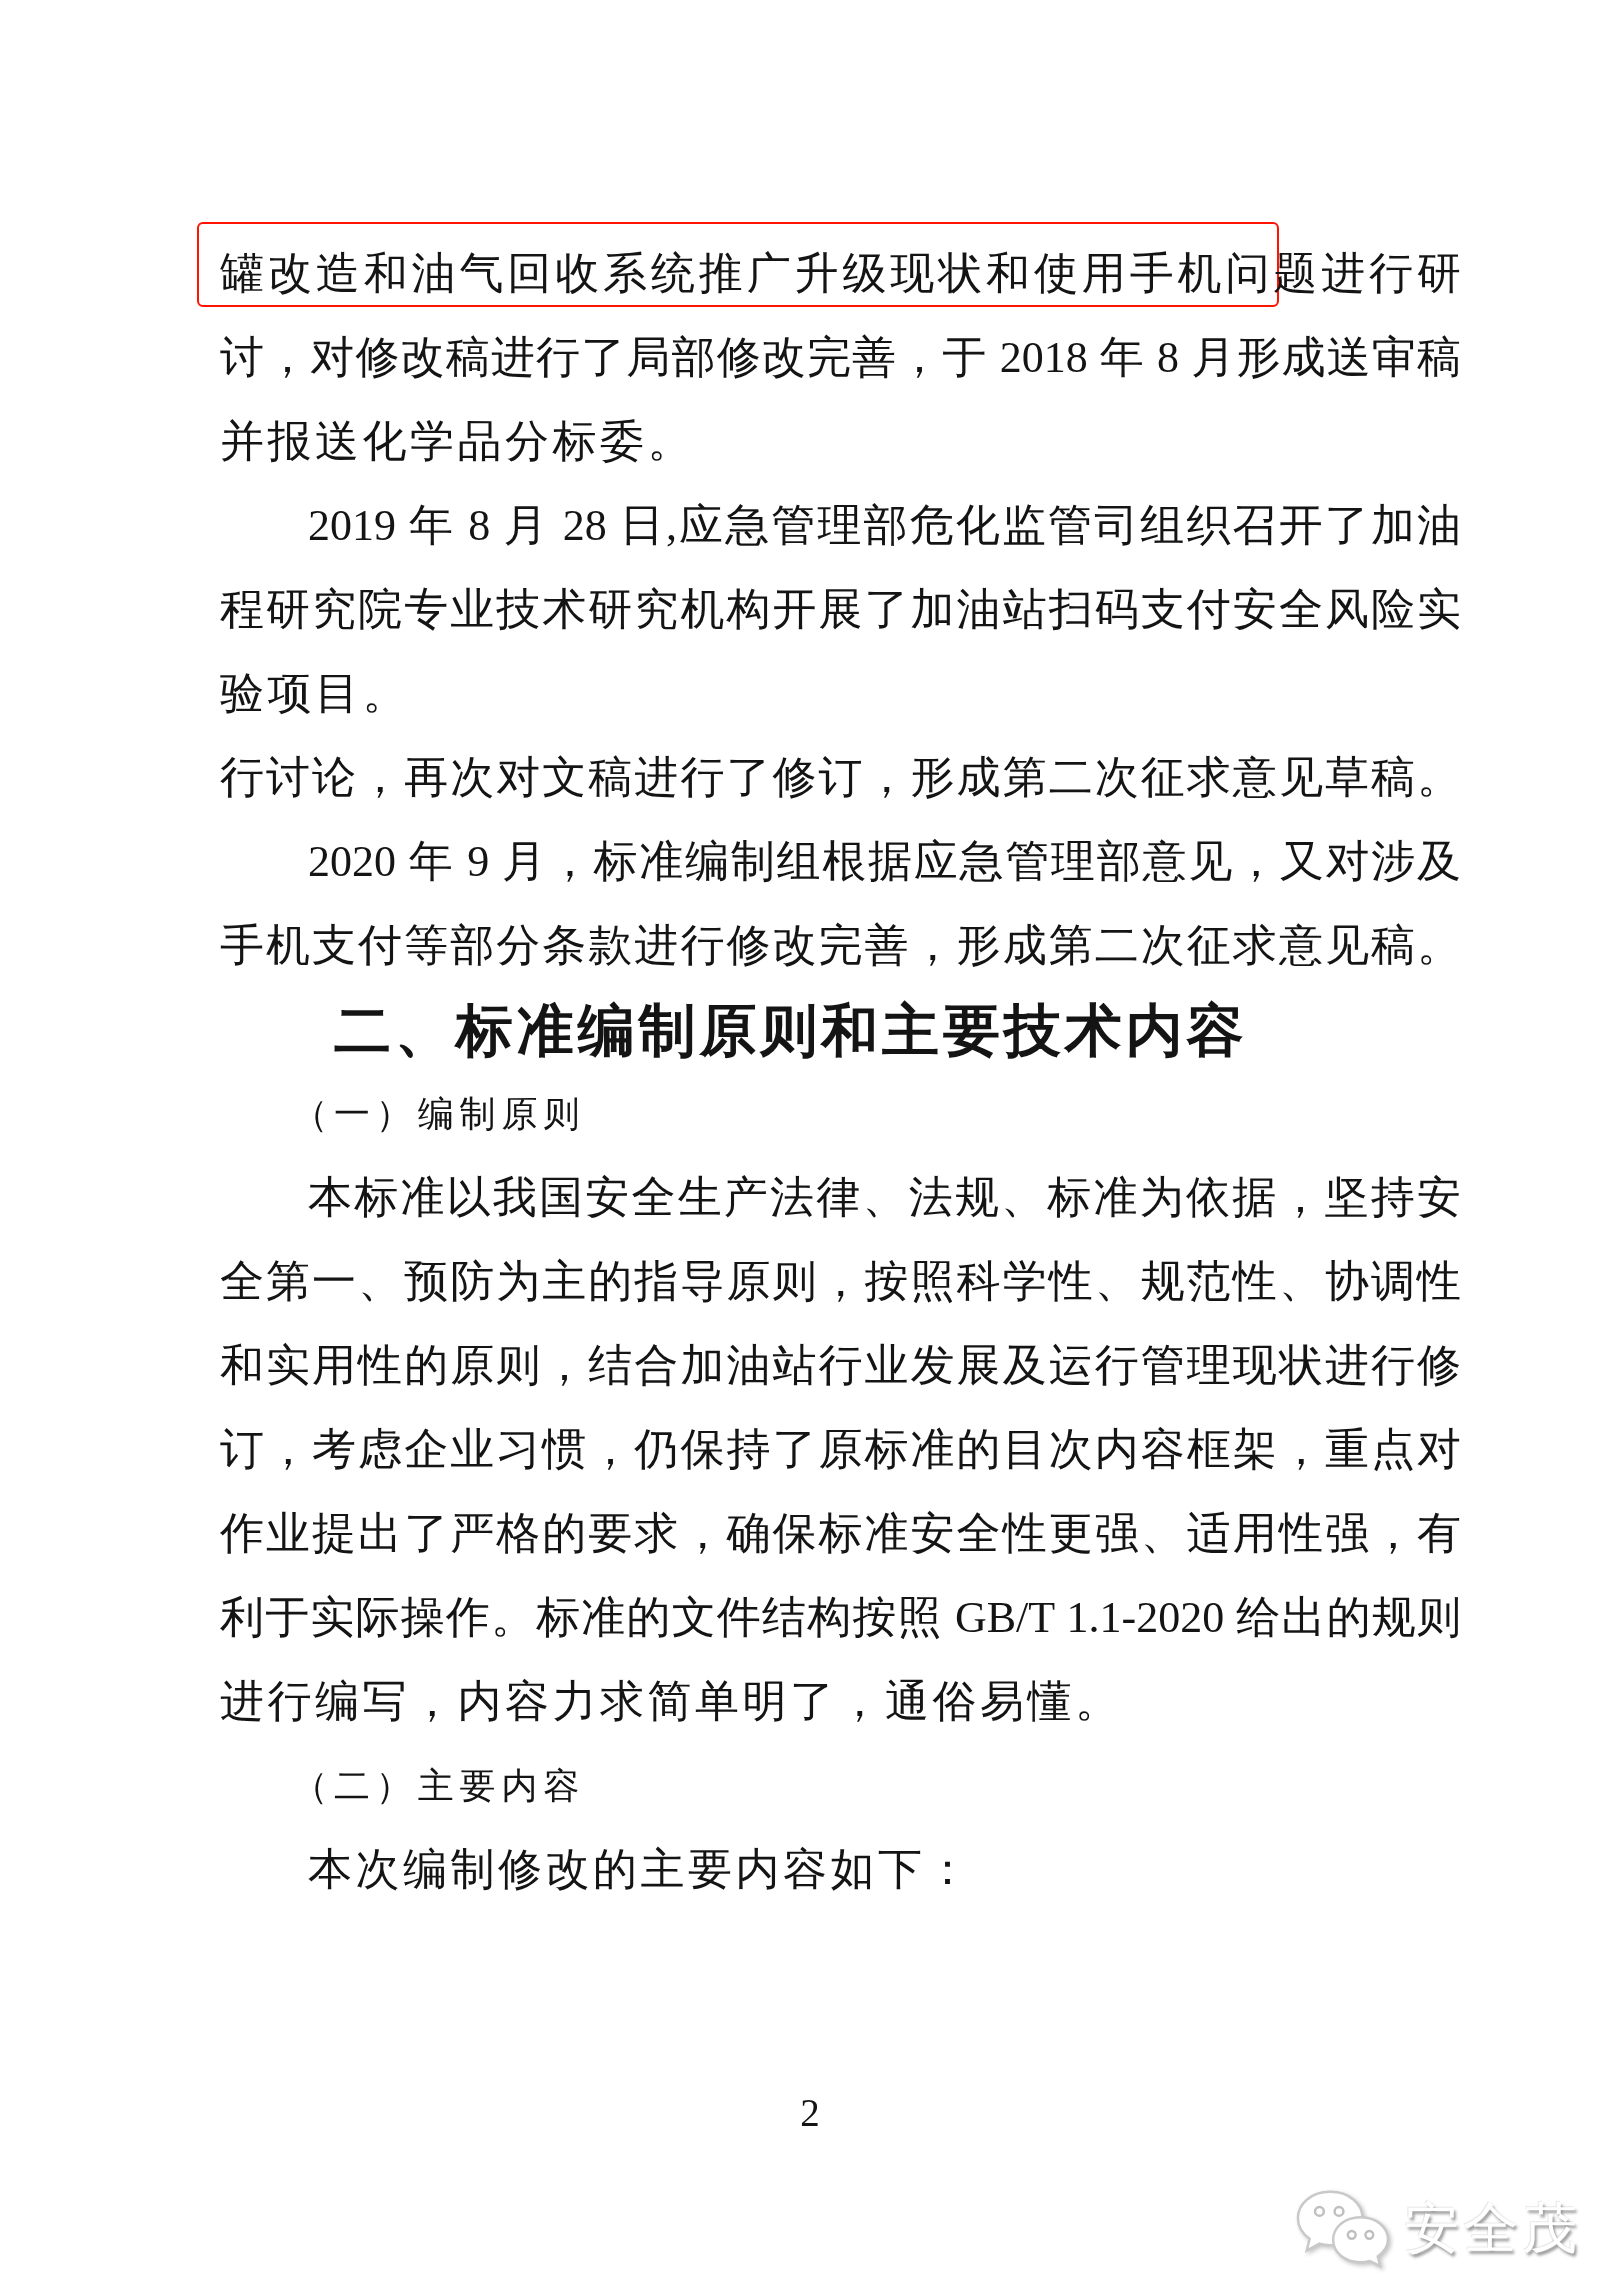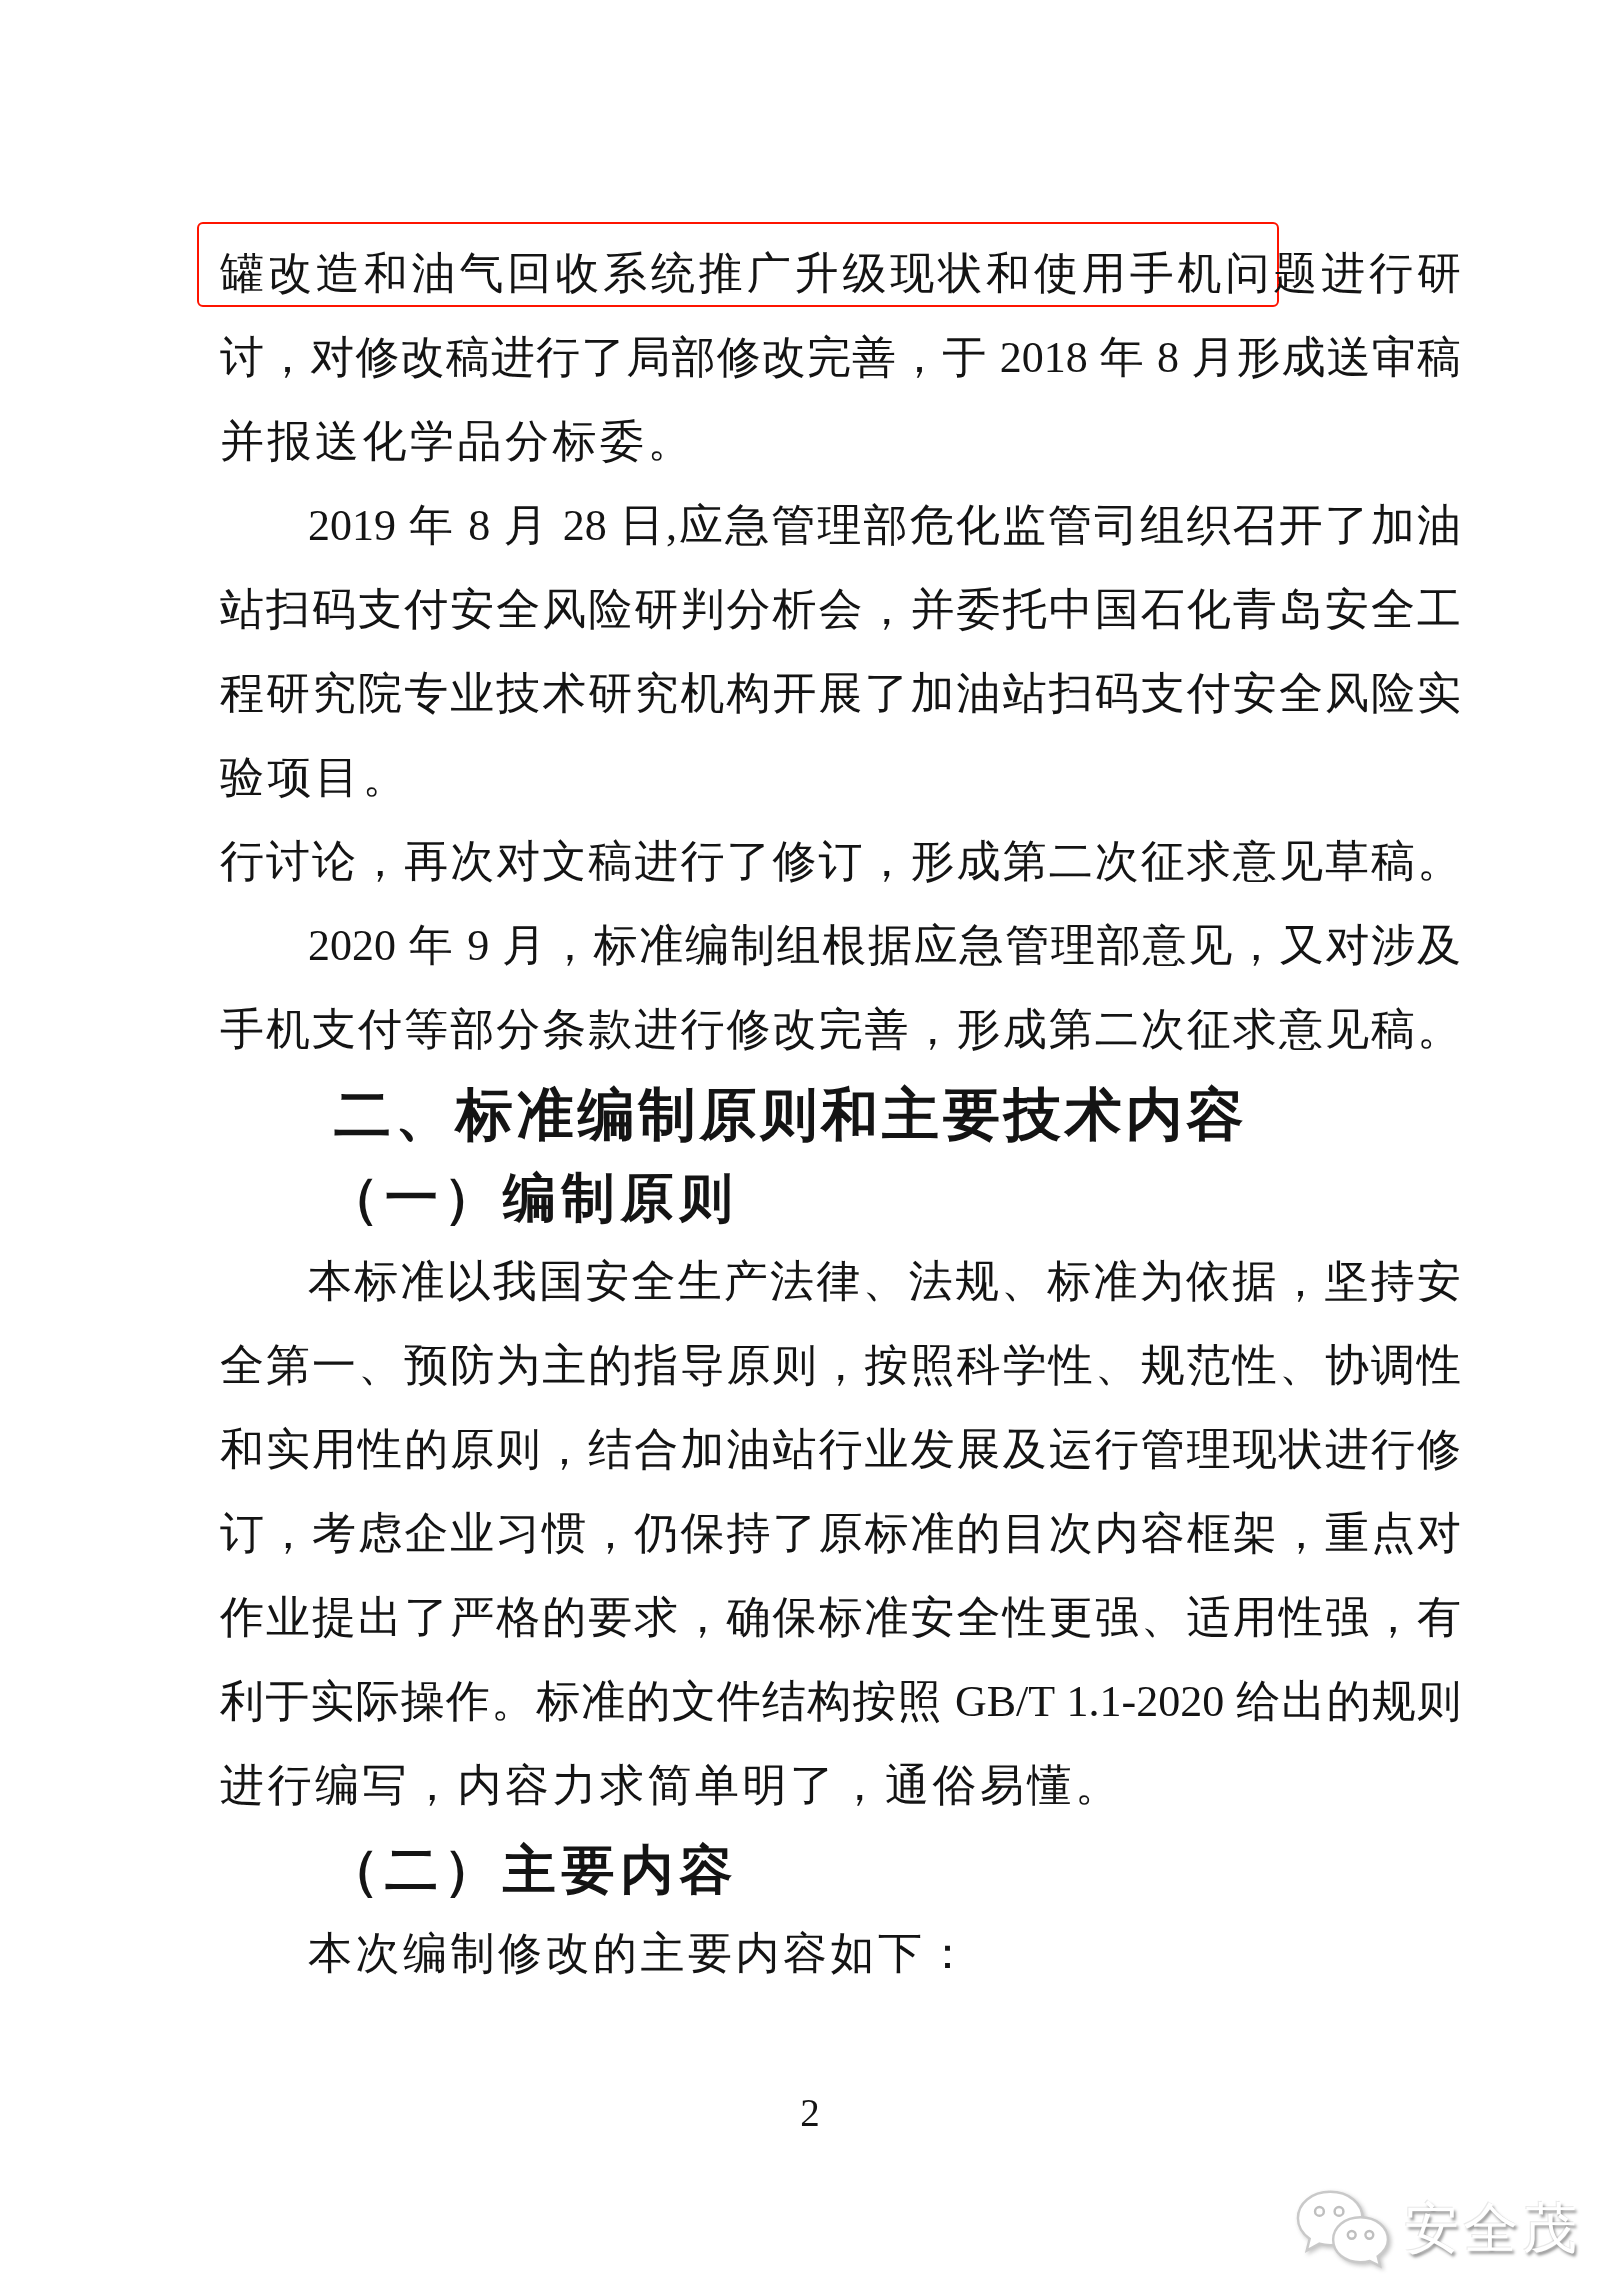--- a/index.html
+++ b/index.html
@@ -100,7 +100,6 @@
     <div class="ln just">讨，对修改稿进行了局部修改完善，于 2018 年 8 月形成送审稿</div>
     <div class="ln">并报送化学品分标委。</div>
     <div class="ln just ind">2019 年 8 月 28 日,应急管理部危化监管司组织召开了加油</div>
-    <div class="ln just">站扫码支付安全风险研判分析会，并委托中国石化青岛安全工</div>
     <div class="ln just">程研究院专业技术研究机构开展了加油站扫码支付安全风险实</div>
     <div class="ln">验项目。</div>
     <div class="ln just">行讨论，再次对文稿进行了修订，形成第二次征求意见草稿。</div>

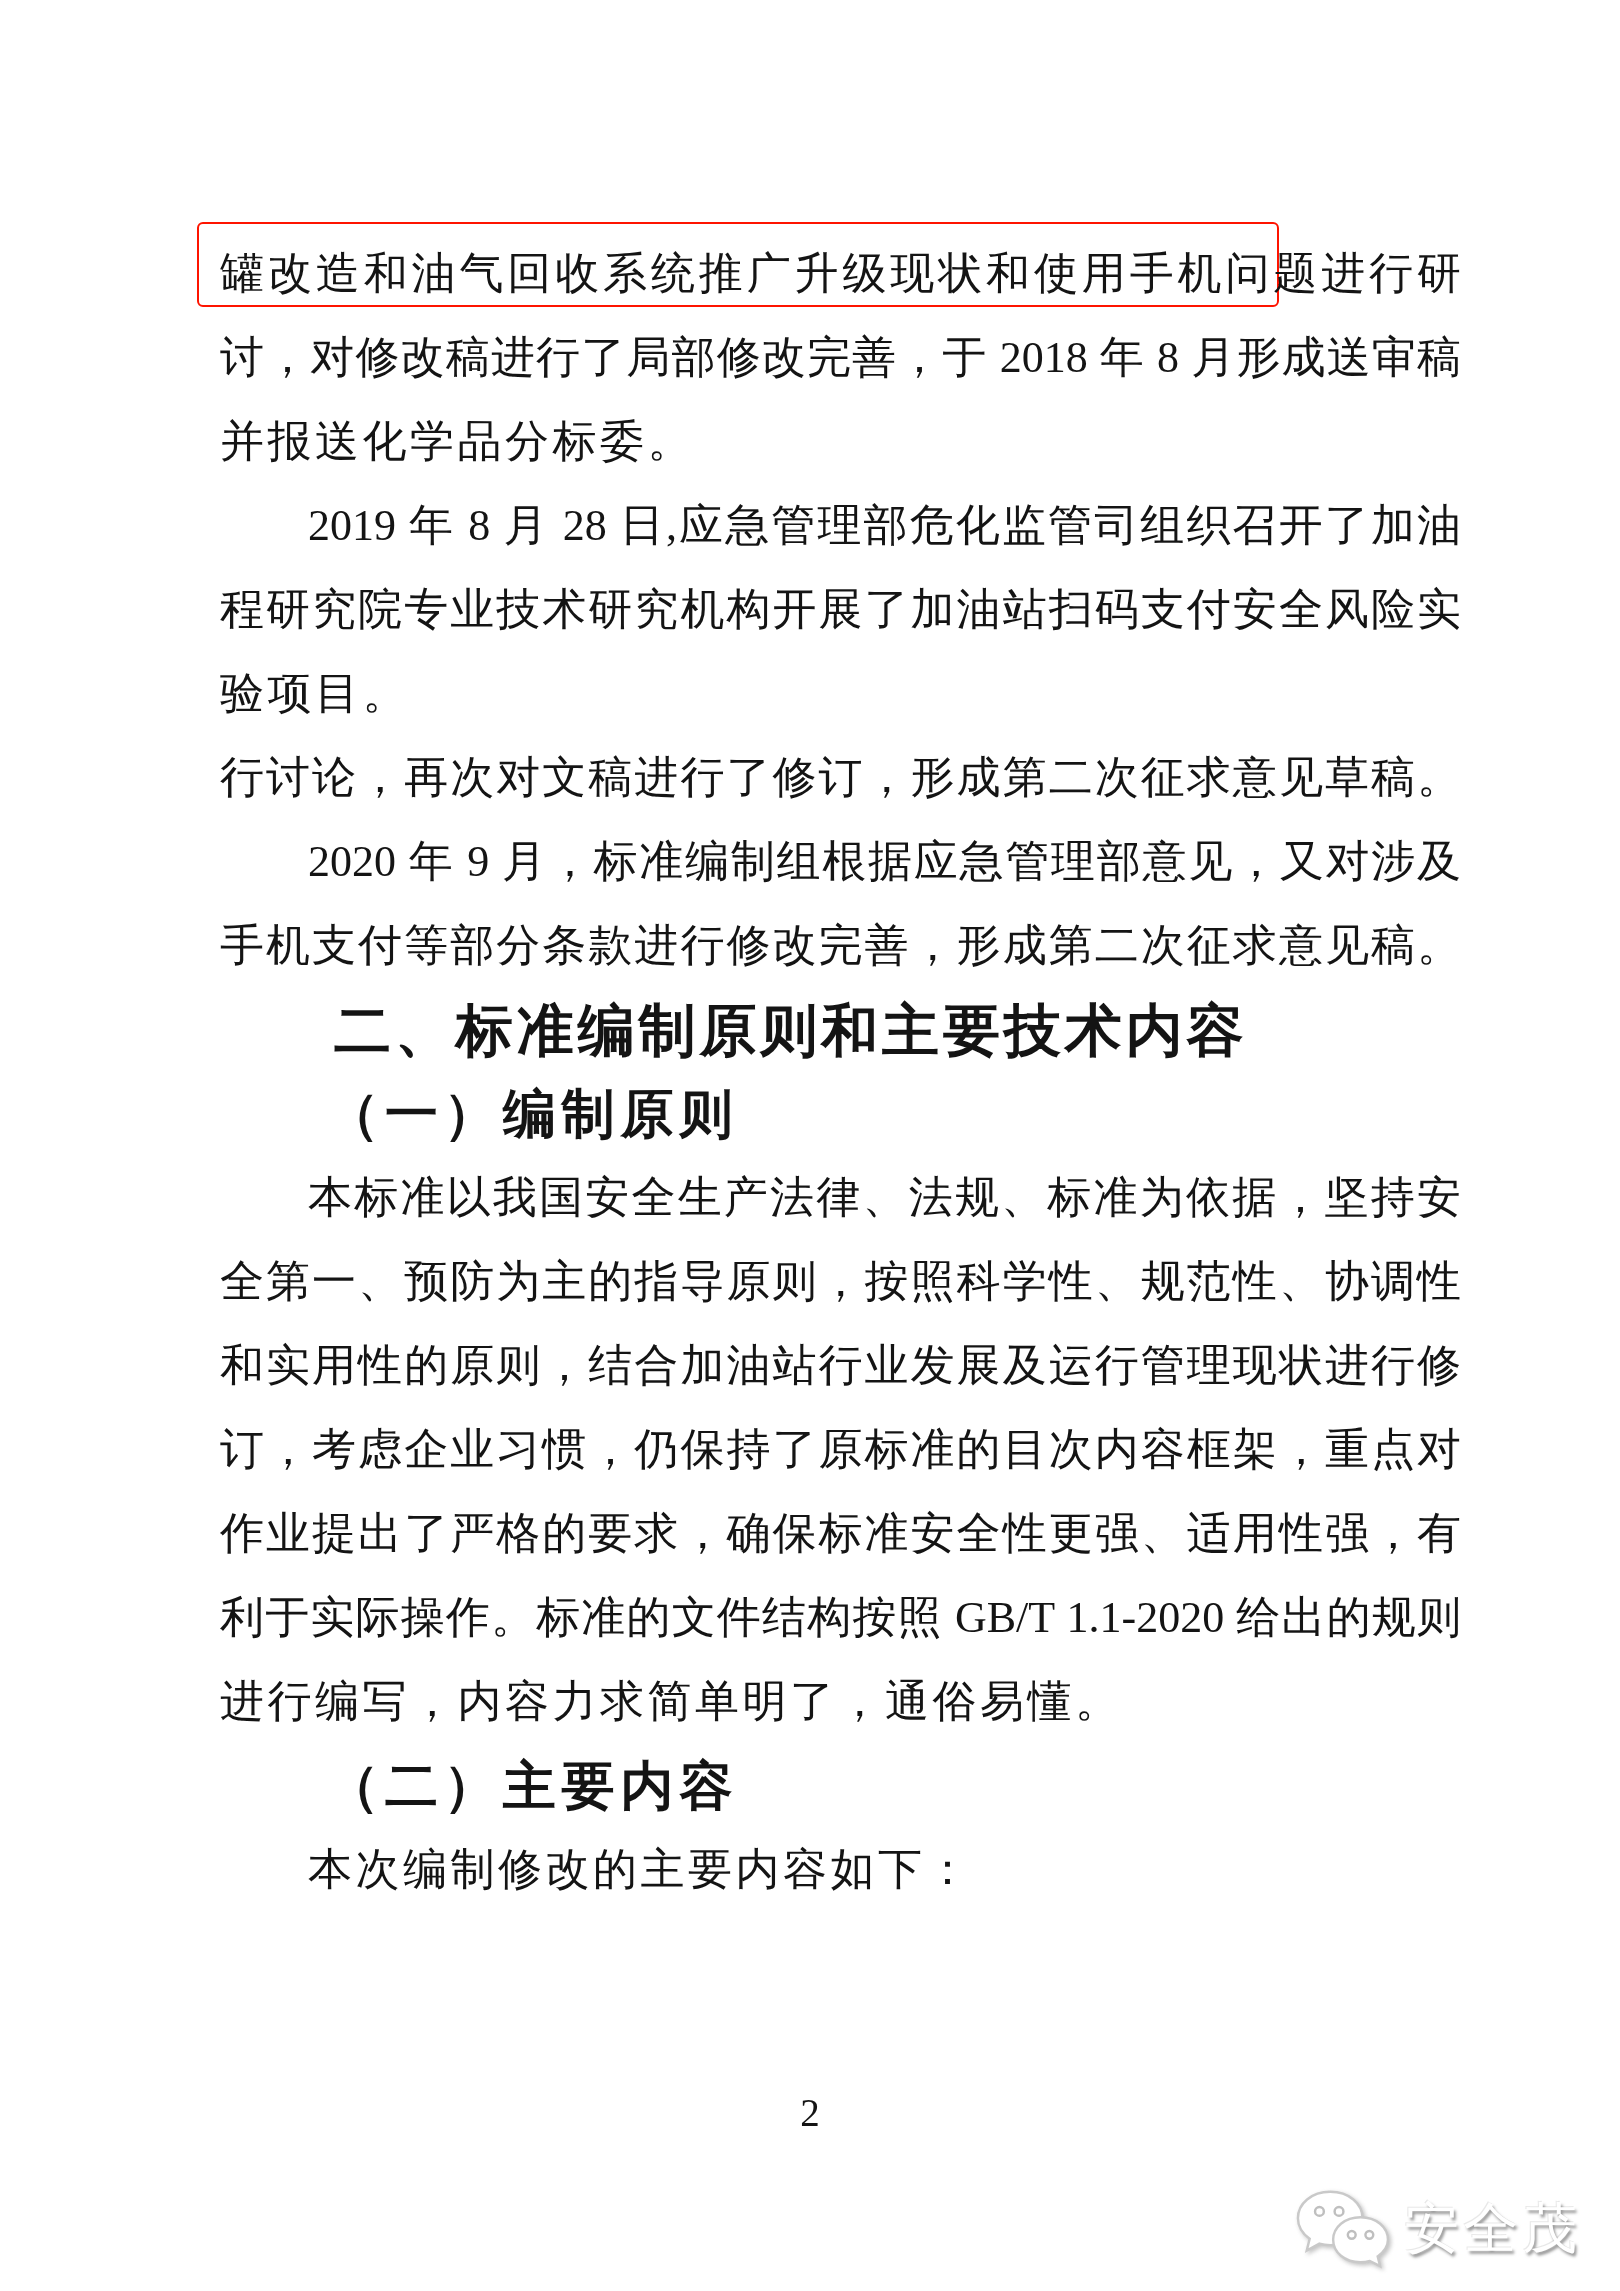--- a/index.html
+++ b/index.html
@@ -40,8 +40,8 @@
     letter-spacing:3.9px;
   }
   .ln.h2{
-    font-weight:700;
-    font-size:53px;
+    font-weight:400;
+    font-size:36px;
     letter-spacing:5.9px;
   }
 

